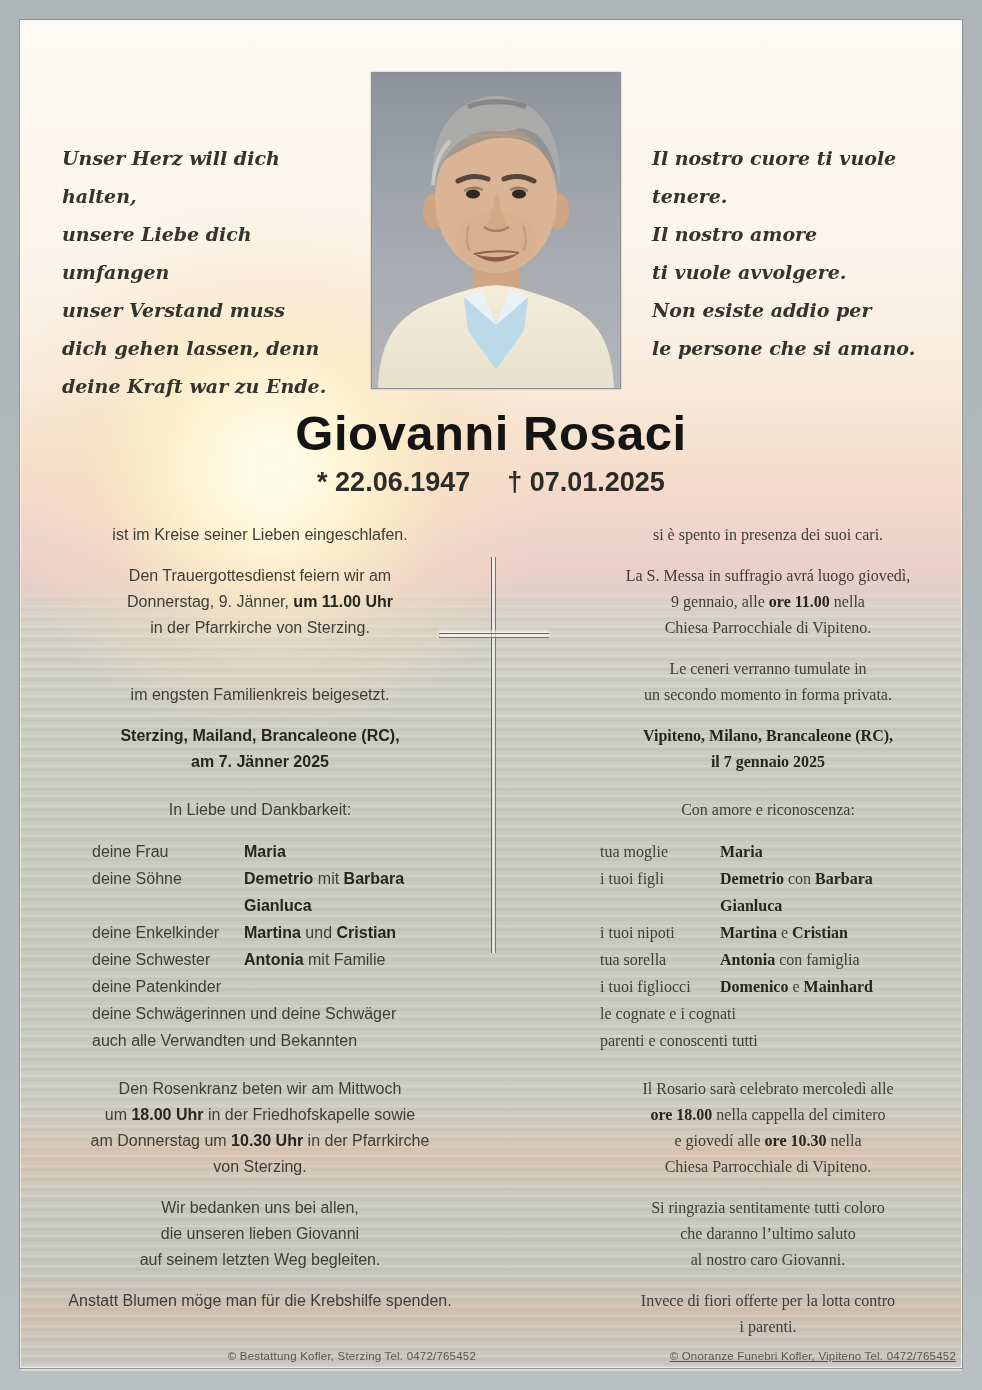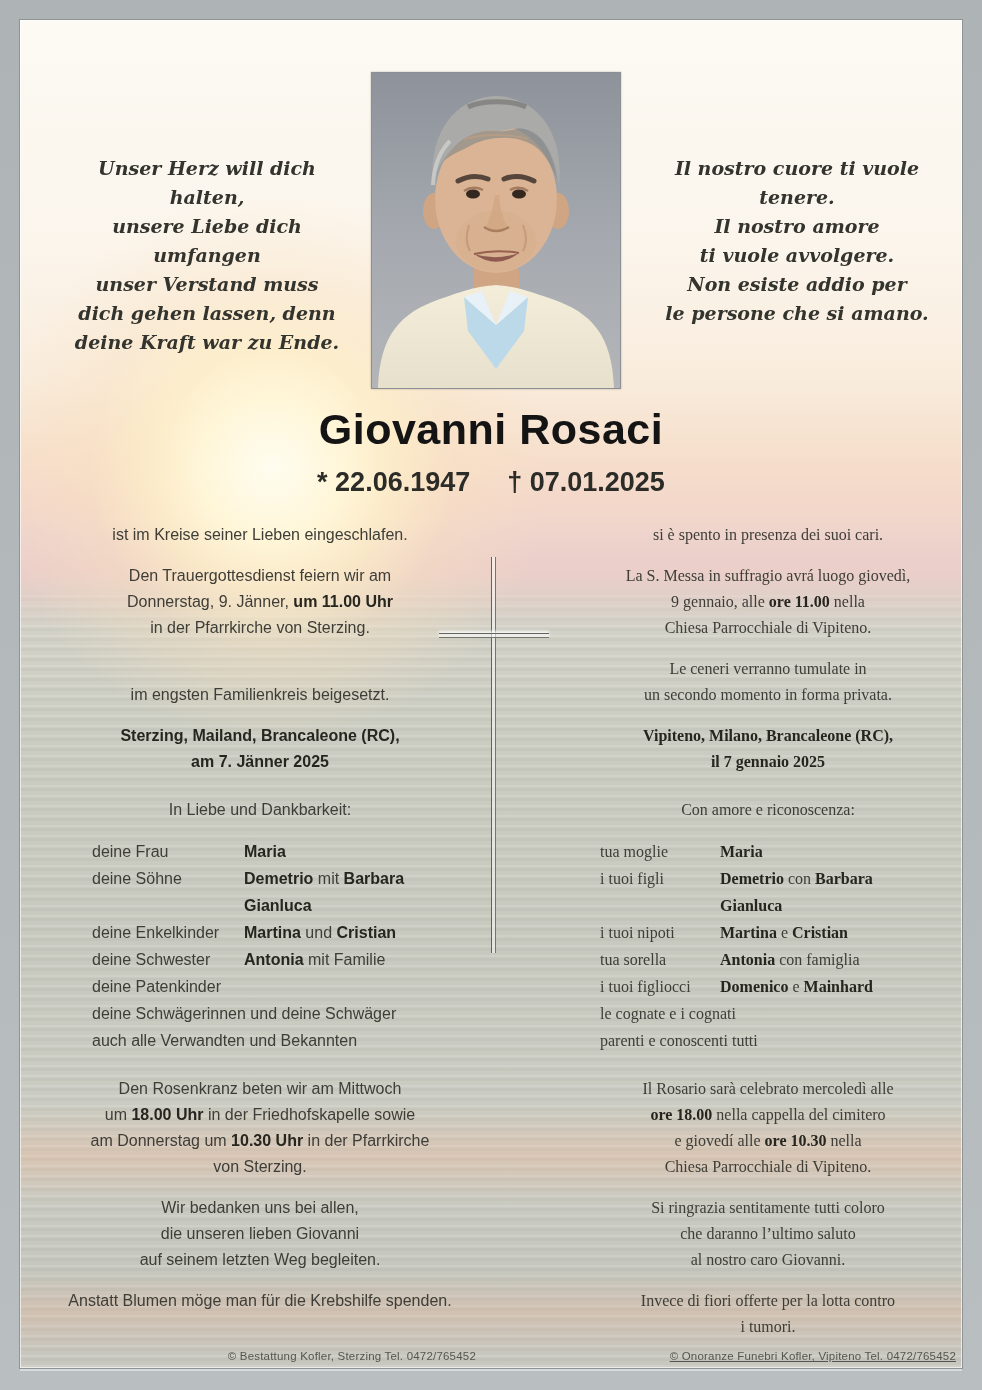--- a/index.html
+++ b/index.html
@@ -39,9 +39,9 @@
   .photo svg{display:block;width:100%;height:100%;}
   
   .poem{
-    position:absolute; top:134px; width:290px;
+    position:absolute; top:119px; width:290px;
     font-family:"DejaVu Serif", serif; font-style:italic; font-weight:600;
-    font-size:19px; line-height:29px; text-align:center; color:#34342e;
+    font-size:19px; line-height:38px; text-align:left; color:#34342e;
   }
   .poem-left{left:42px;}
   .poem-right{left:632px;}

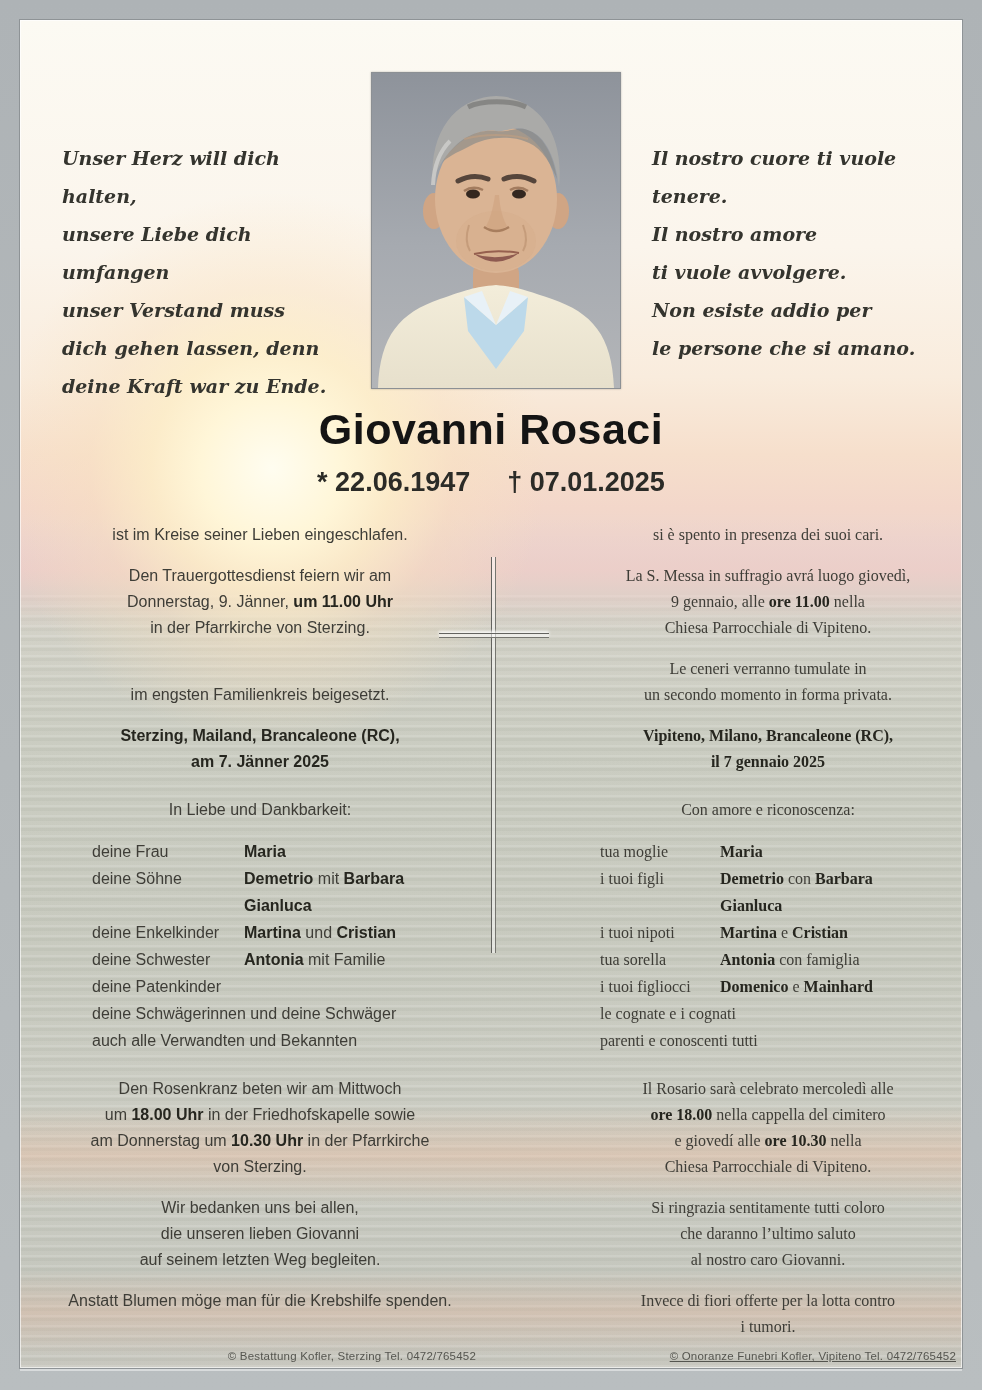--- a/index.html
+++ b/index.html
@@ -48,7 +48,7 @@
   
   .name{
     position:absolute; top:385px; left:0; width:100%; text-align:center;
-    font-size:43px; font-weight:700; color:#141414; letter-spacing:.5px;
+    font-size:49px; font-weight:700; color:#141414; letter-spacing:.5px;
   }
   .dates{
     position:absolute; top:447px; left:0; width:100%;

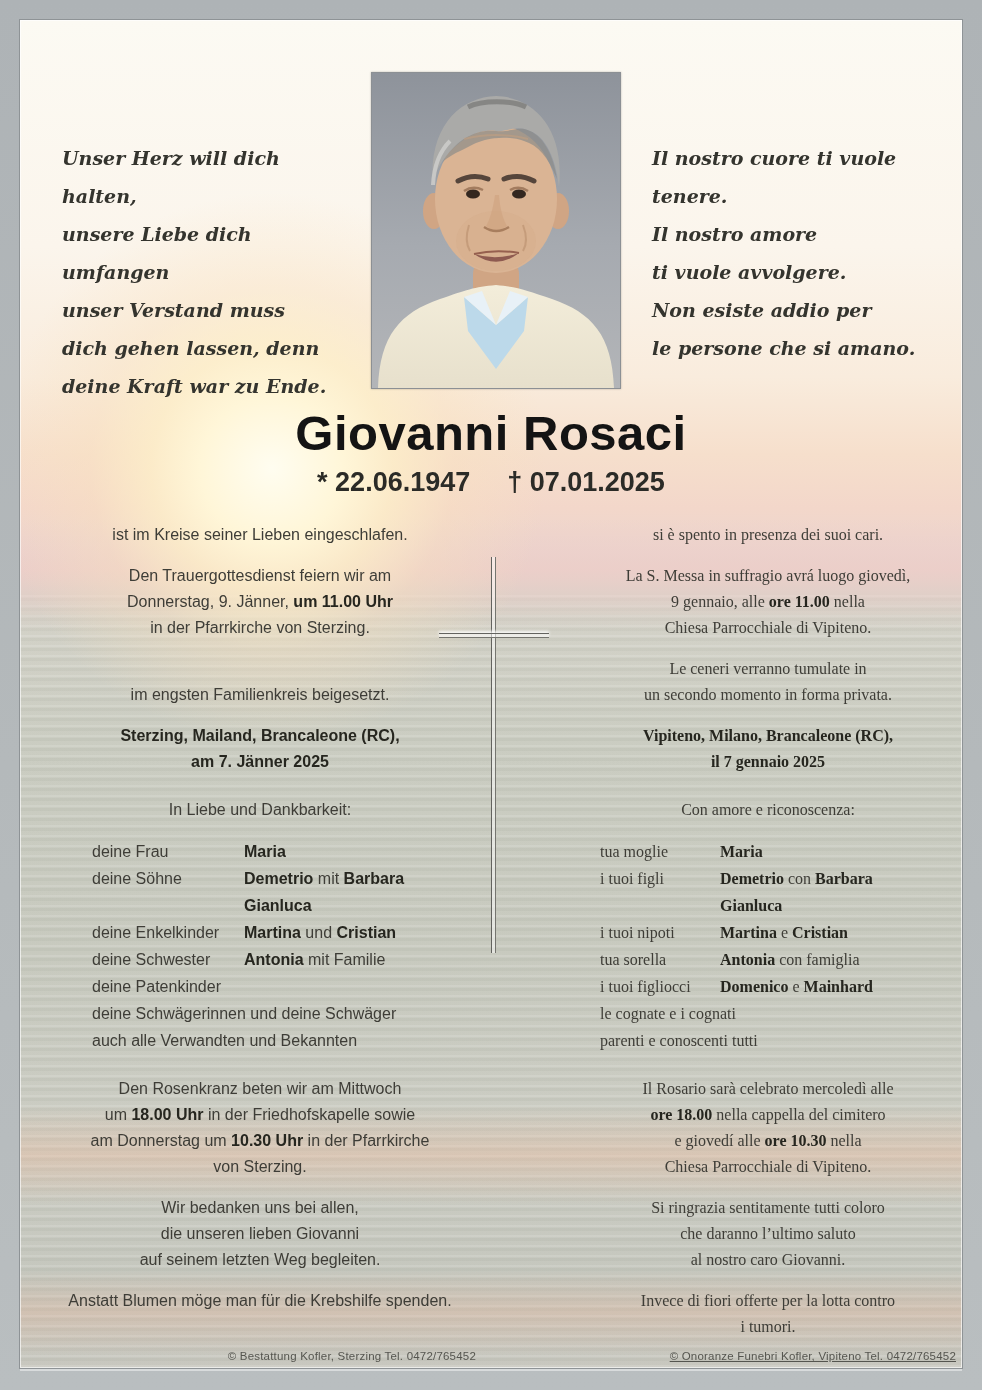--- a/index.html
+++ b/index.html
@@ -236,7 +236,7 @@
       <div class="paras paras-bottom">
           <p class="para"><span>Il Rosario sarà celebrato mercoledì alle</span><br><b>ore 18.00</b><span> nella cappella del cimitero</span><br><span>e giovedí alle </span><b>ore 10.30</b><span> nella</span><br><span>Chiesa Parrocchiale di Vipiteno.</span></p>
           <p class="para"><span>Si ringrazia sentitamente tutti coloro</span><br><span>che daranno l’ultimo saluto</span><br><span>al nostro caro Giovanni.</span></p>
-          <p class="para"><span>Invece di fiori offerte per la lotta contro</span><br><span>i tumori.</span></p>
+          <p class="para"><span>Invece di fiori offerte per la lotta contro</span><br><span>i parenti.</span></p>
         </div>
     </div>
 

